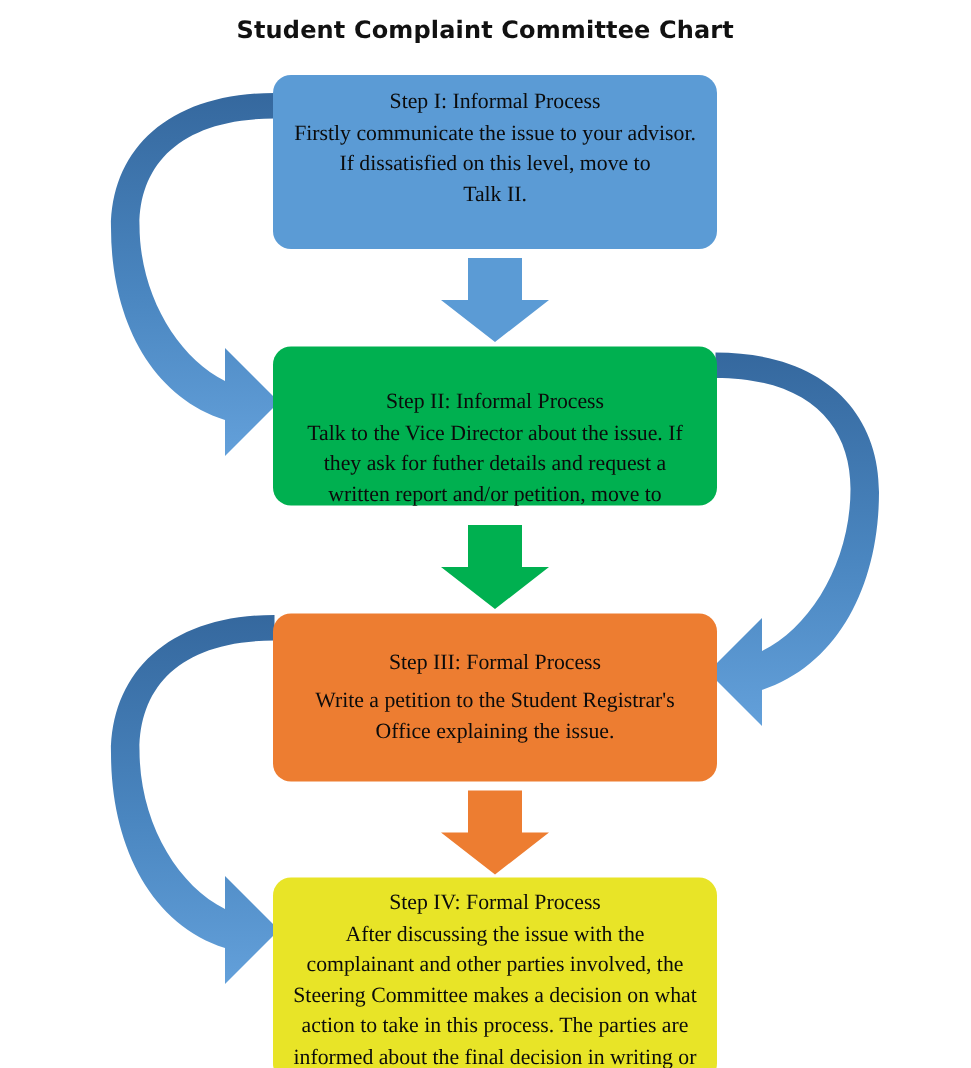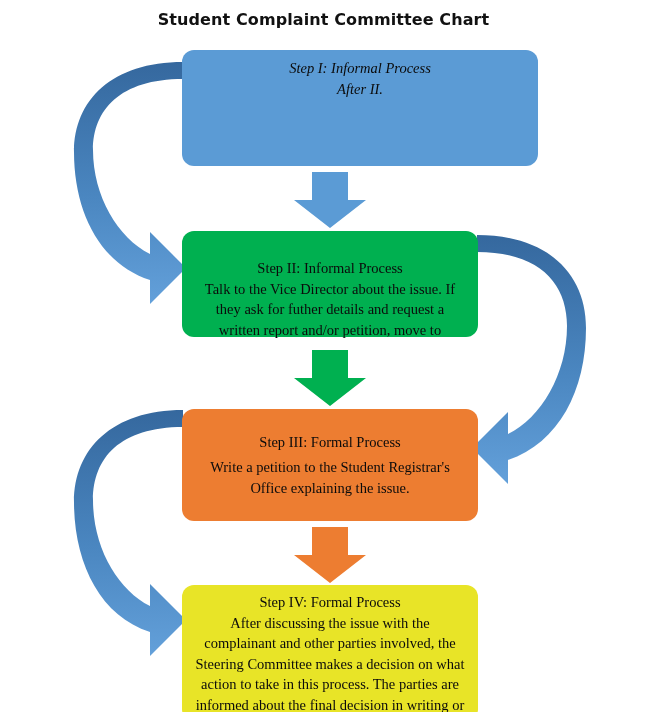--- a/index.html
+++ b/index.html
@@ -59,11 +59,10 @@
     text-align: center;
   }
   #box-step-1 {
-    left: 182px; top: 50px; width: 356px; height: 116px;
+    left: 182px; top: 50px; width: 296px; height: 116px;
     background: #5B9BD5;
     justify-content: flex-start;
     padding-top: 8px;
-    font-style: italic;
   }
   #box-step-2 {
     left: 182px; top: 231px; width: 296px; height: 106px;

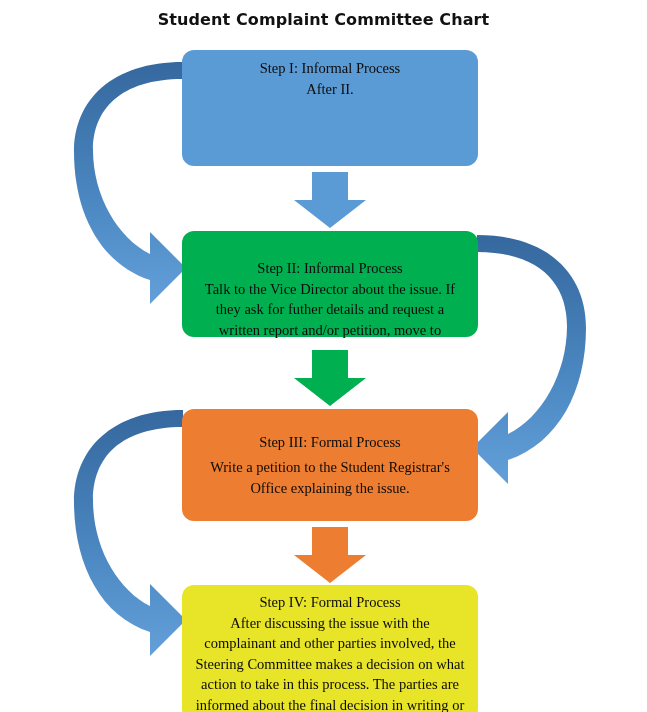--- a/index.html
+++ b/index.html
@@ -169,6 +169,7 @@
 
   <div class="step-box" id="box-step-1">
     <span class="step-heading">Step I: Informal Process</span>
+    <span class="step-body">Firstly communicate the issue to your advisor. If dissatisfied on this level, move to</span>
     <span class="step-footer">After II.</span>
   </div>
 

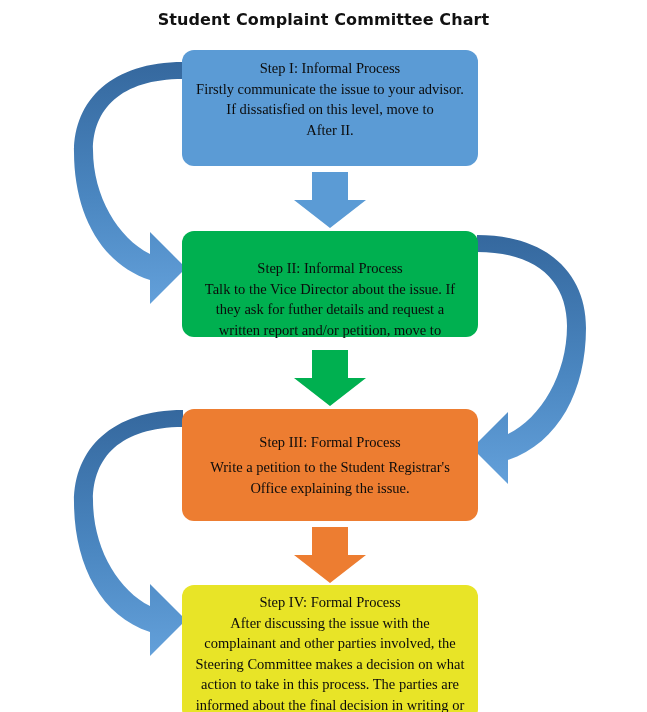--- a/index.html
+++ b/index.html
@@ -170,7 +170,7 @@
   <div class="step-box" id="box-step-1">
     <span class="step-heading">Step I: Informal Process</span>
     <span class="step-body">Firstly communicate the issue to your advisor. If dissatisfied on this level, move to</span>
-    <span class="step-footer">After II.</span>
+    <span class="step-footer">Talk II.</span>
   </div>
 
   <div class="step-box" id="box-step-2">

